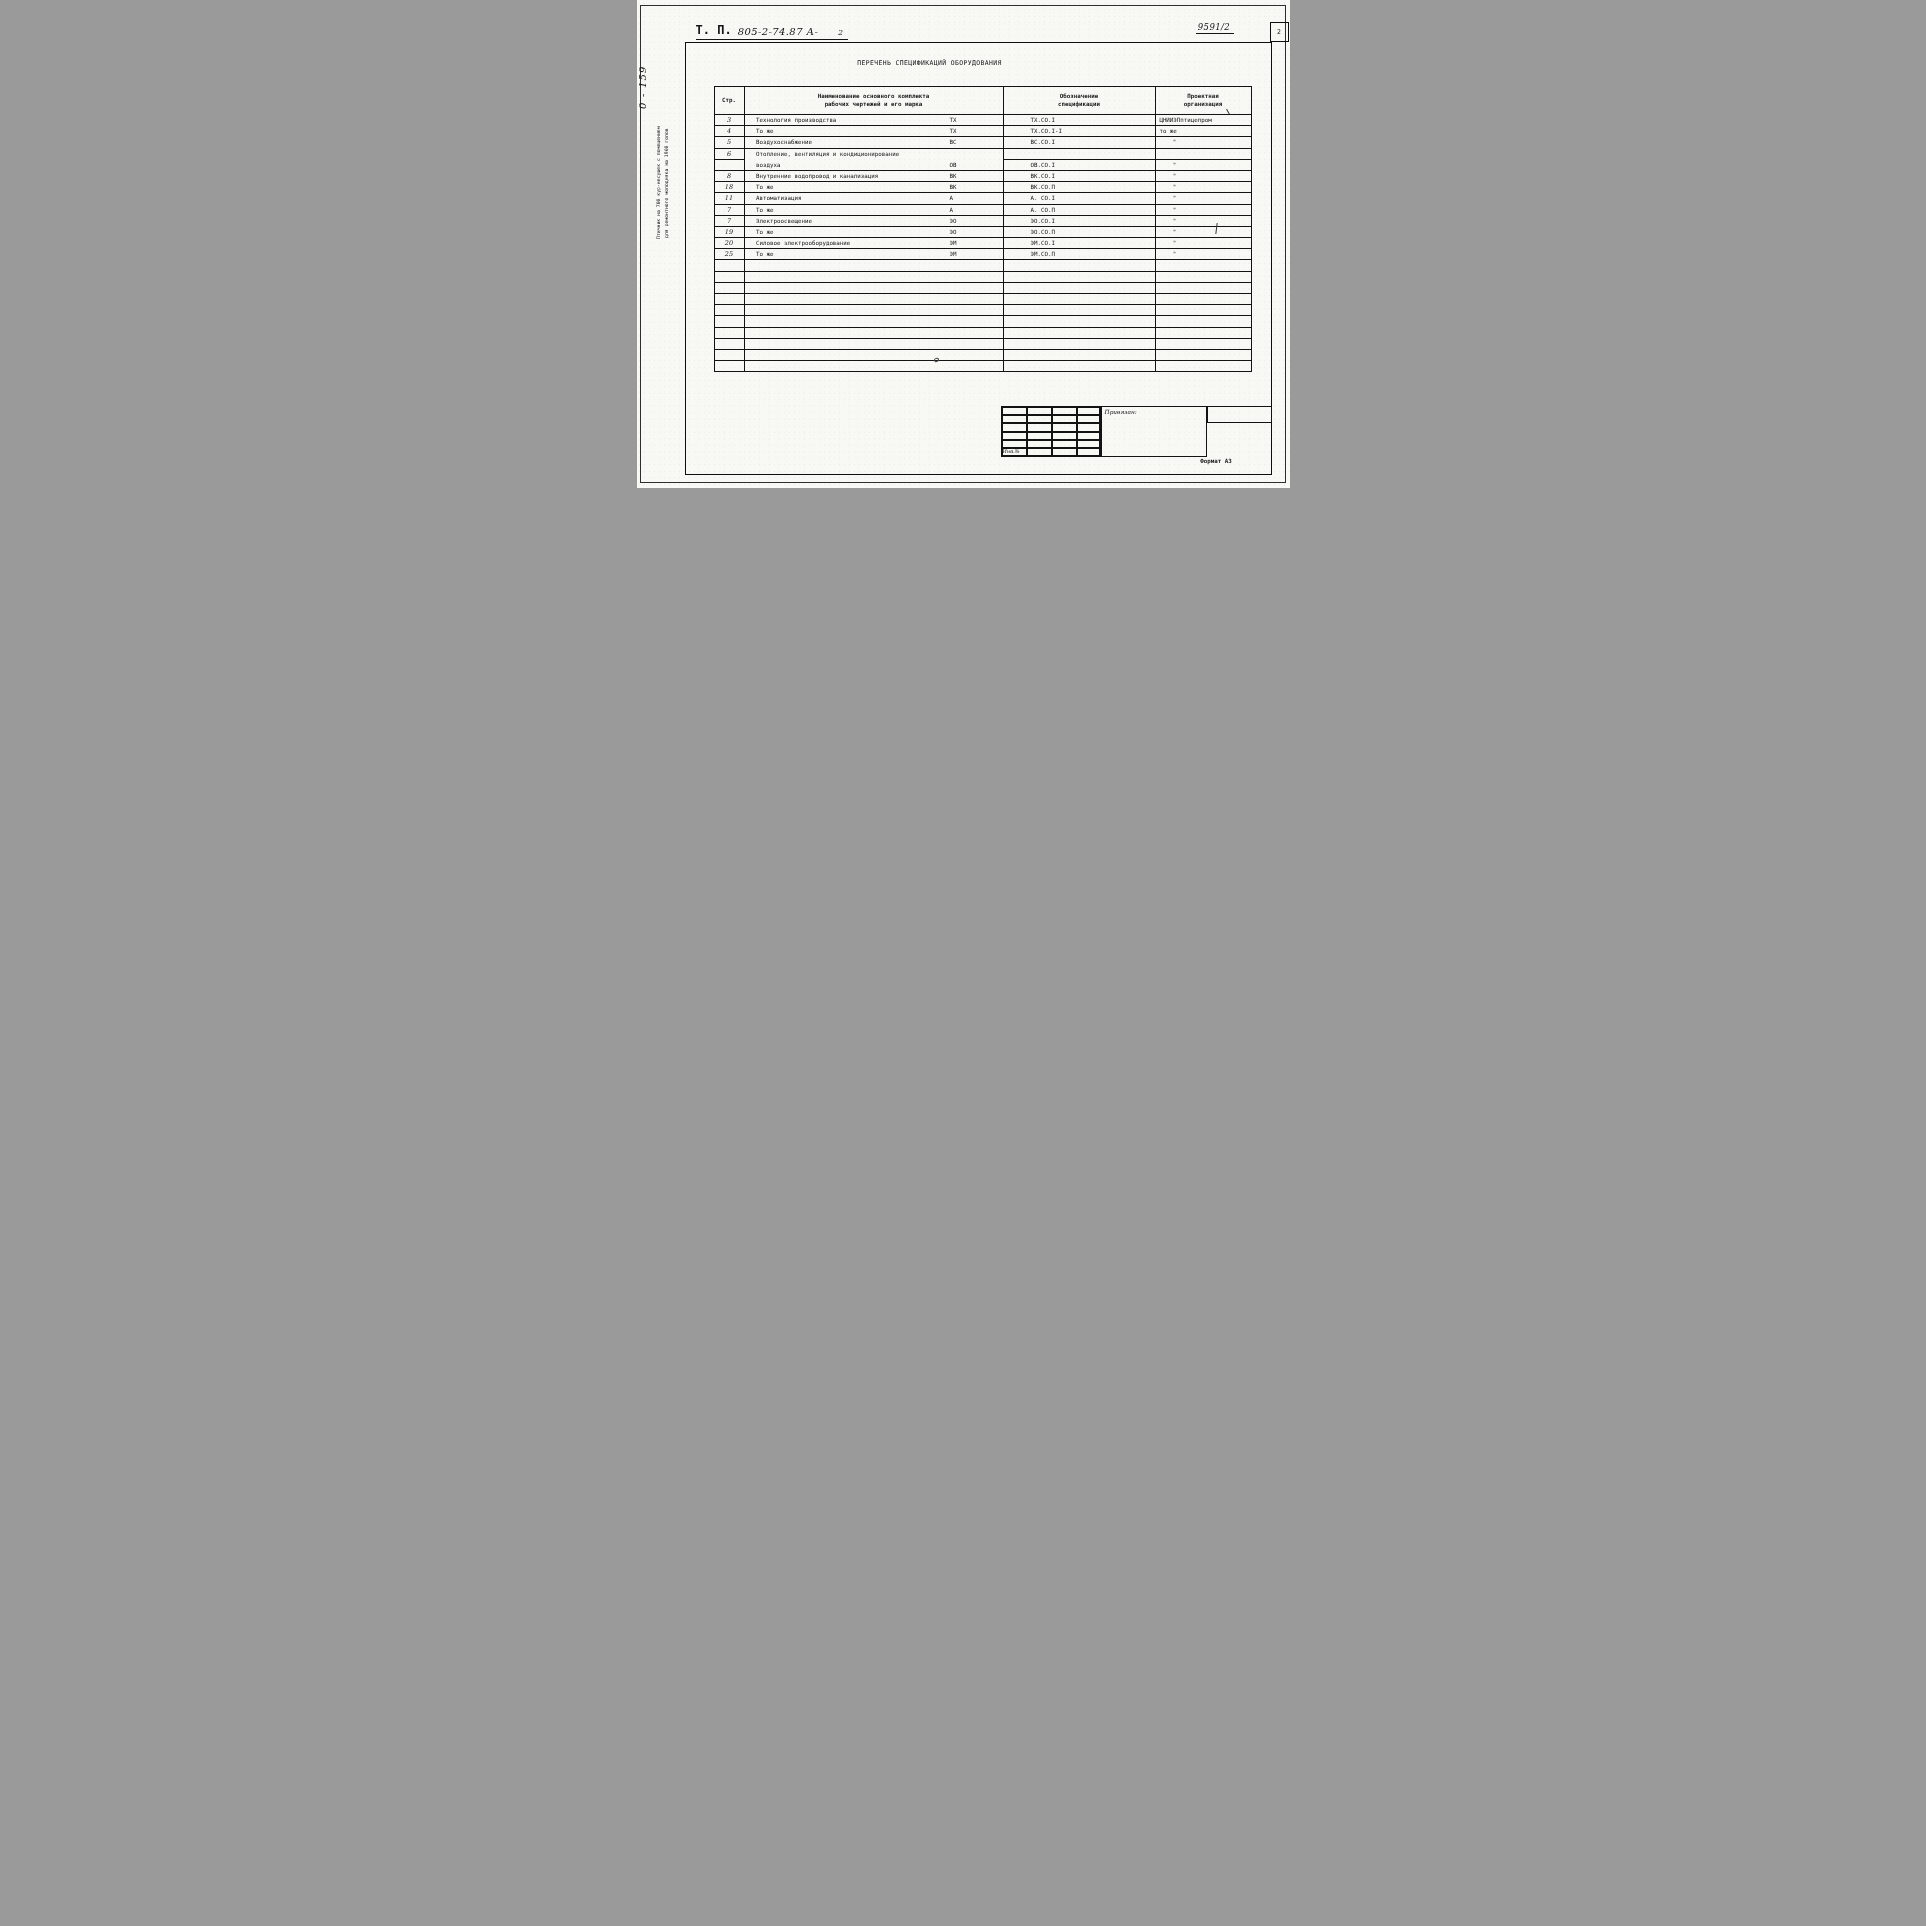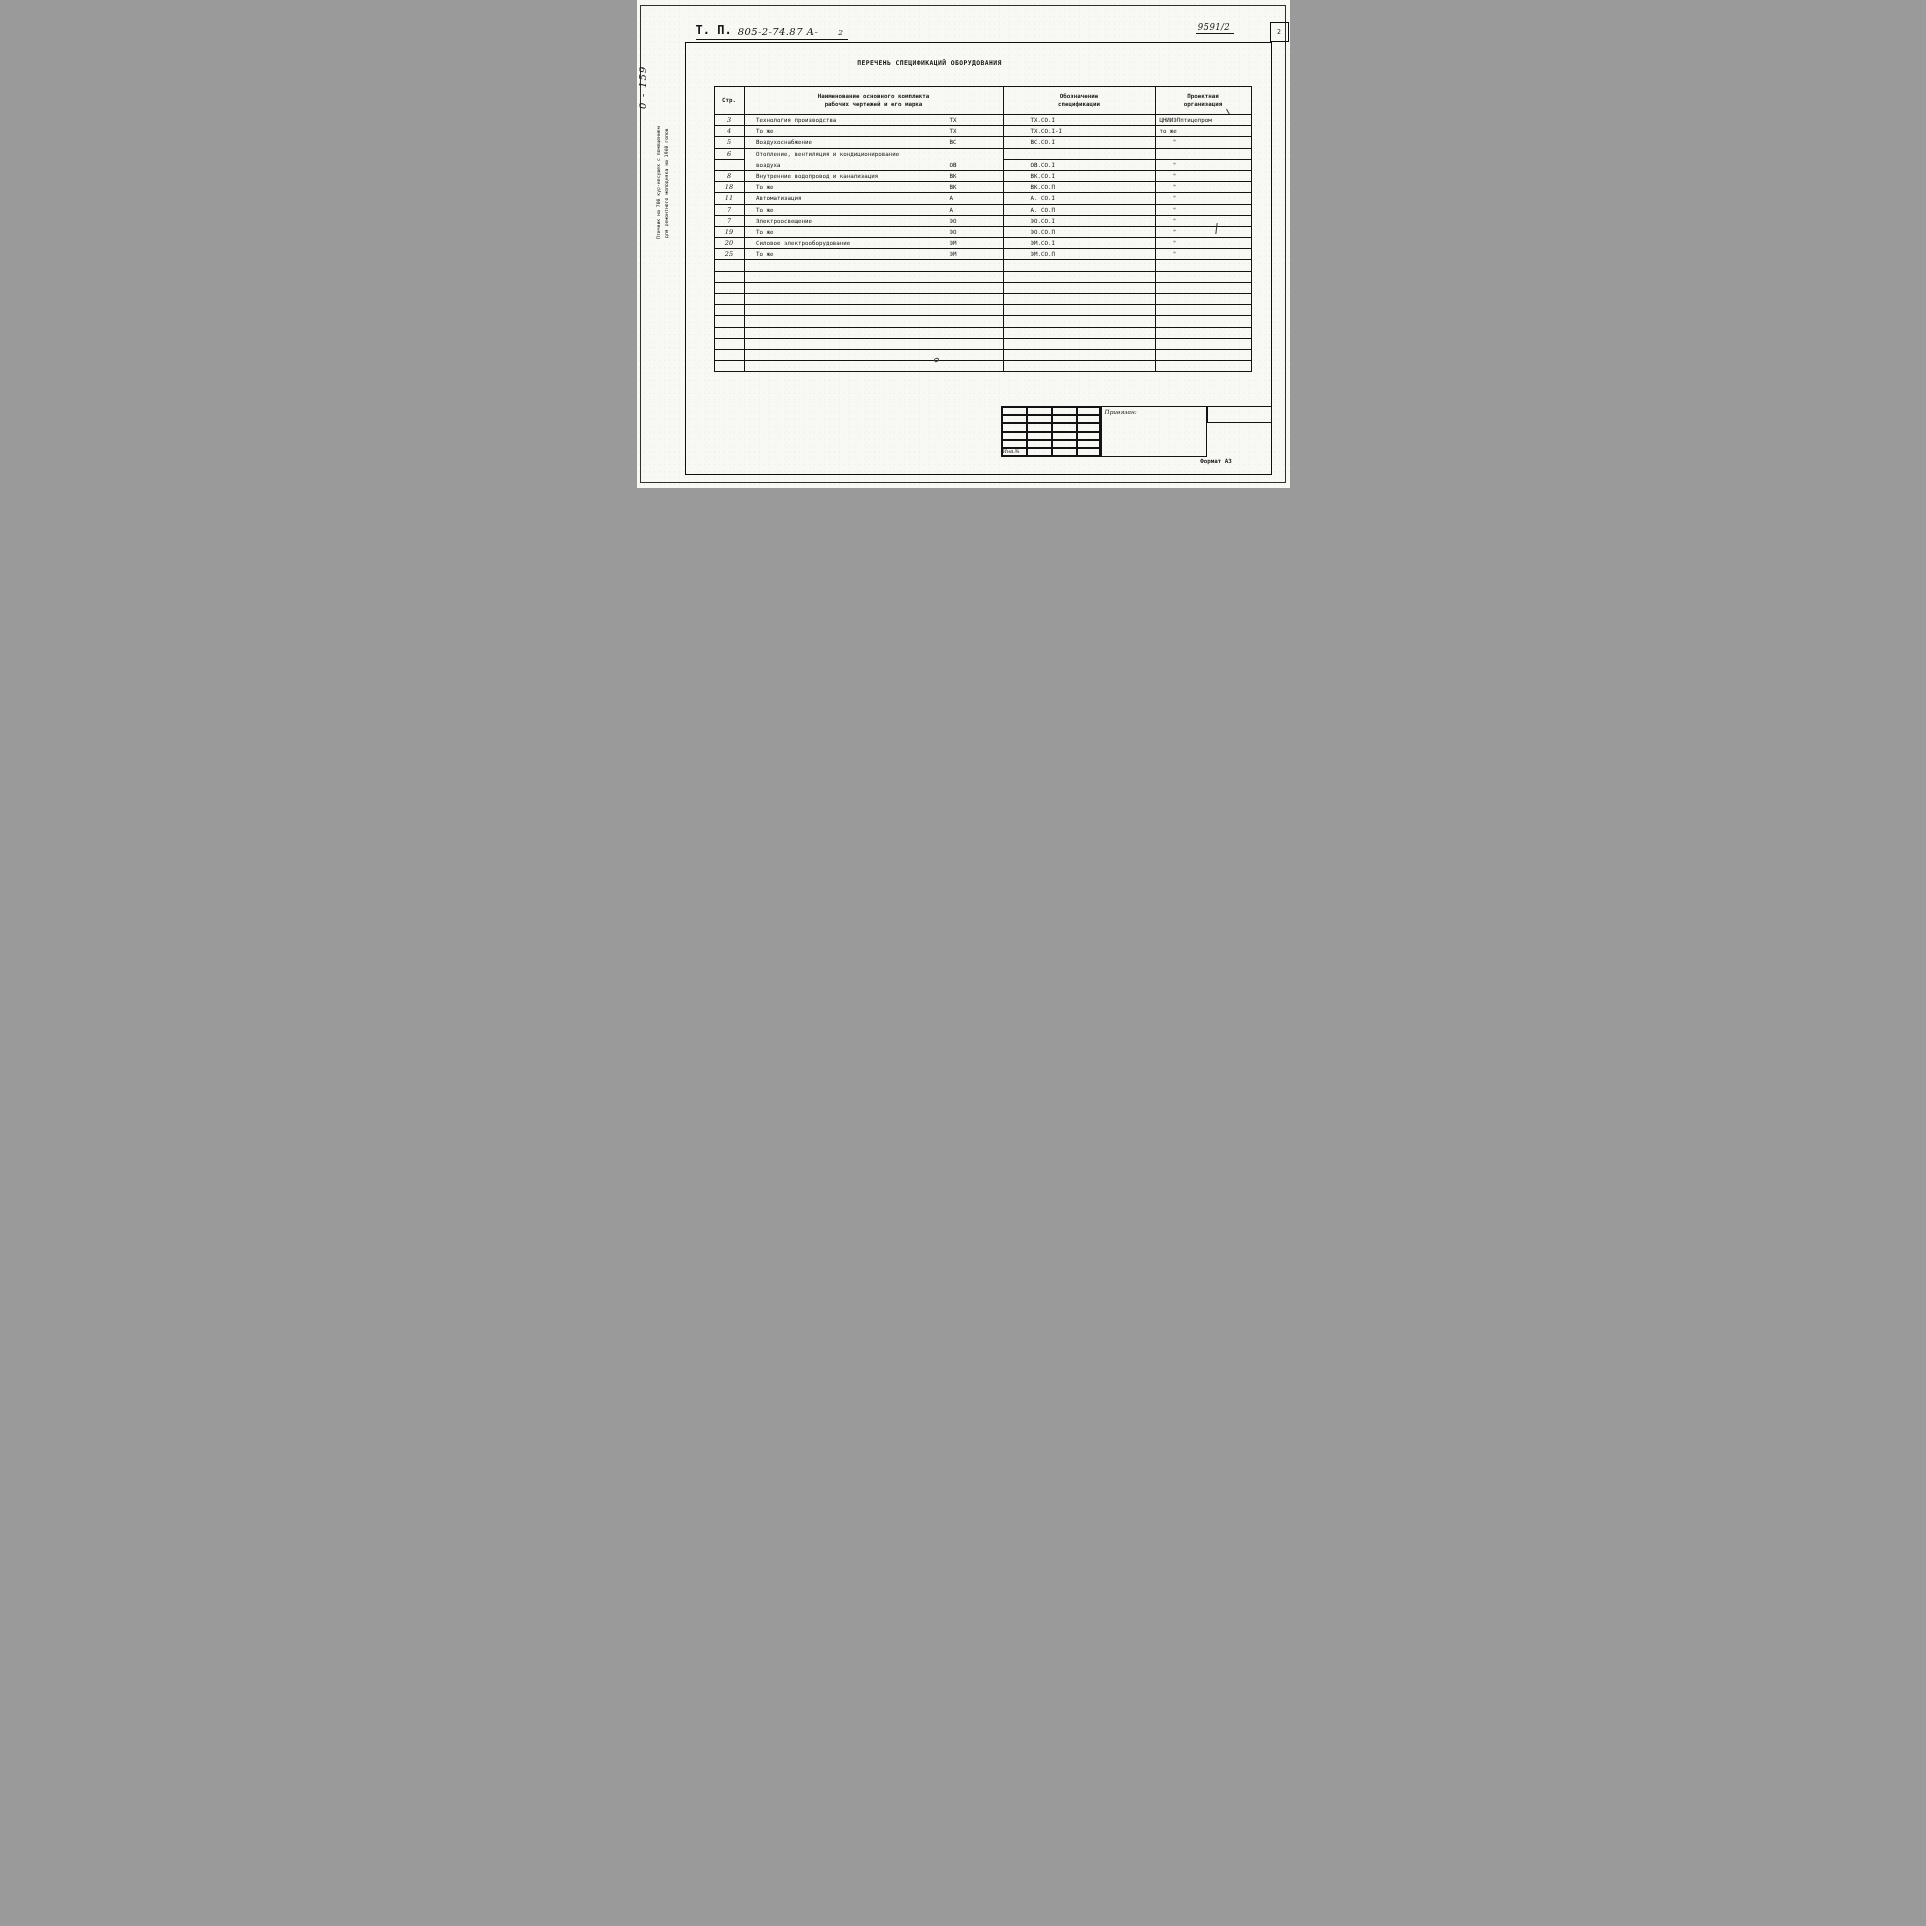--- a/index.html
+++ b/index.html
@@ -58,7 +58,7 @@
 
   .main-title {
     position:absolute; left:162px; top:59px; width:262px;
-    text-align:center; font-weight:bold; font-size:6.4px; letter-spacing:0.4px;
+    text-align:center; font-weight:normal; font-size:6.4px; letter-spacing:0.4px;
   }
 
   table.spec-table {

